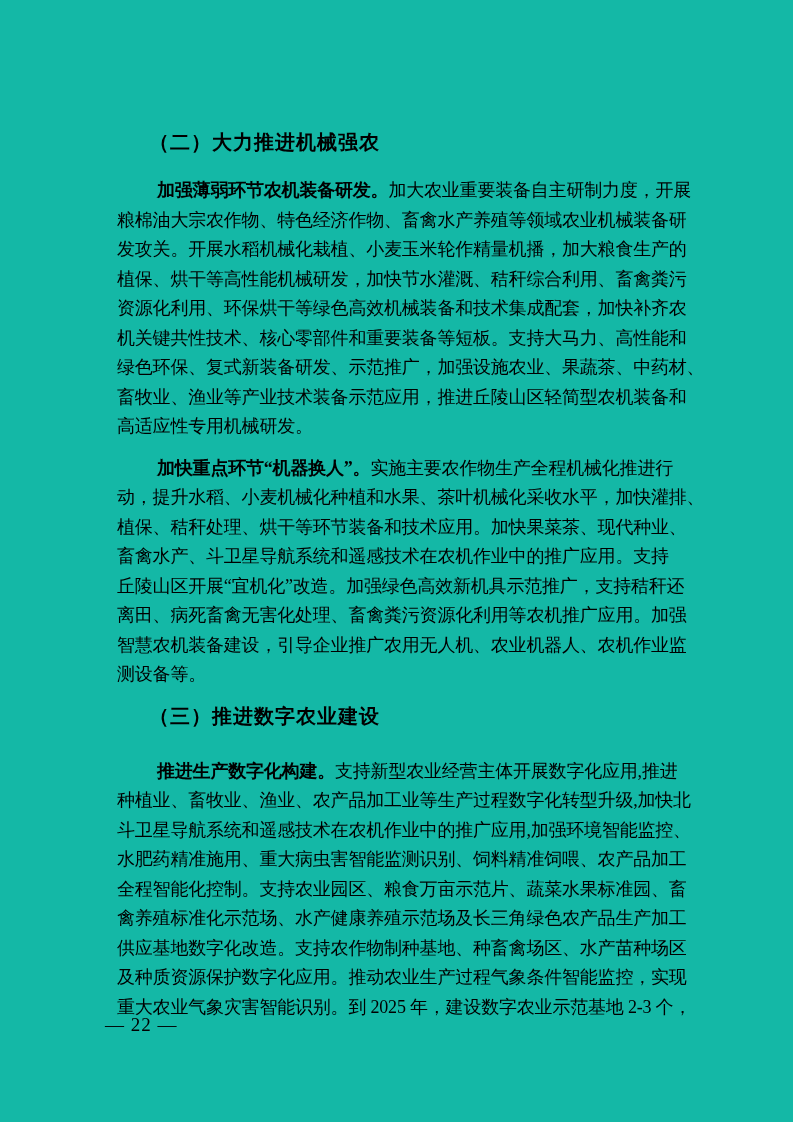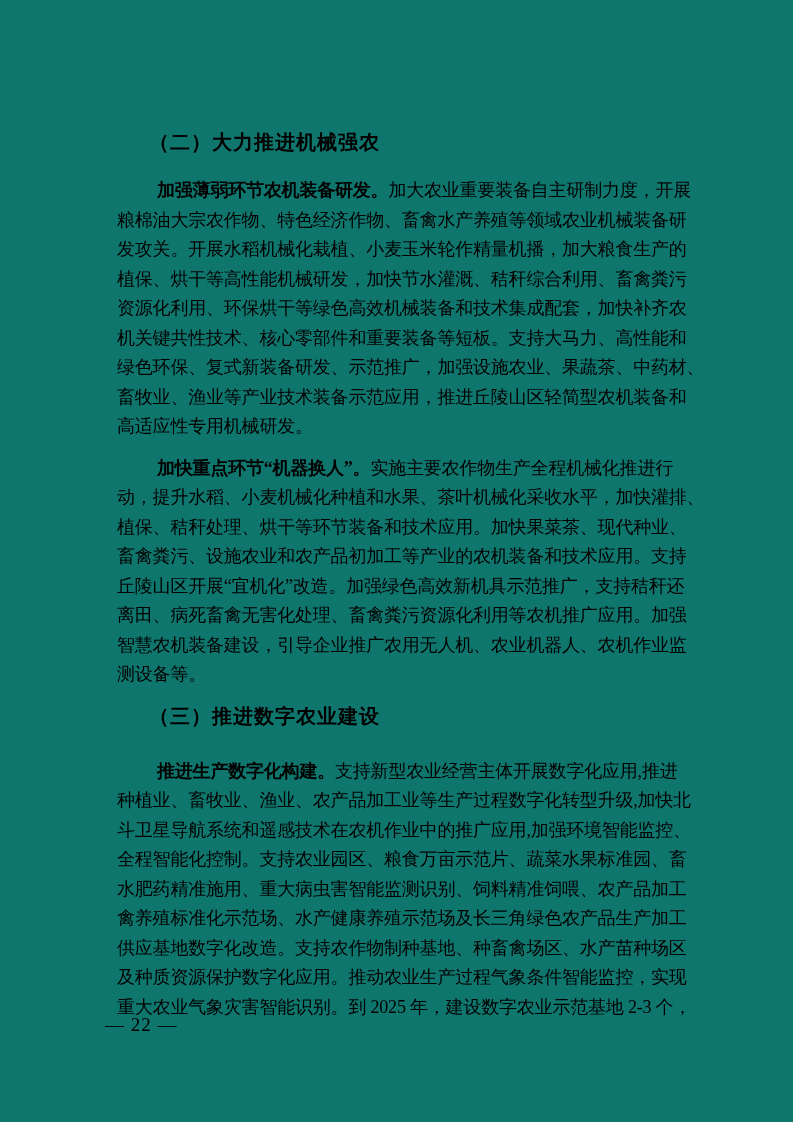--- a/index.html
+++ b/index.html
@@ -7,7 +7,7 @@
     position: relative;
     width: 793px;
     height: 1122px;
-    background: #0f766e;
+    background: #14b8a6;
     overflow: hidden;
     font-family: "Liberation Serif", "DejaVu Serif", serif;
     color: #000000;

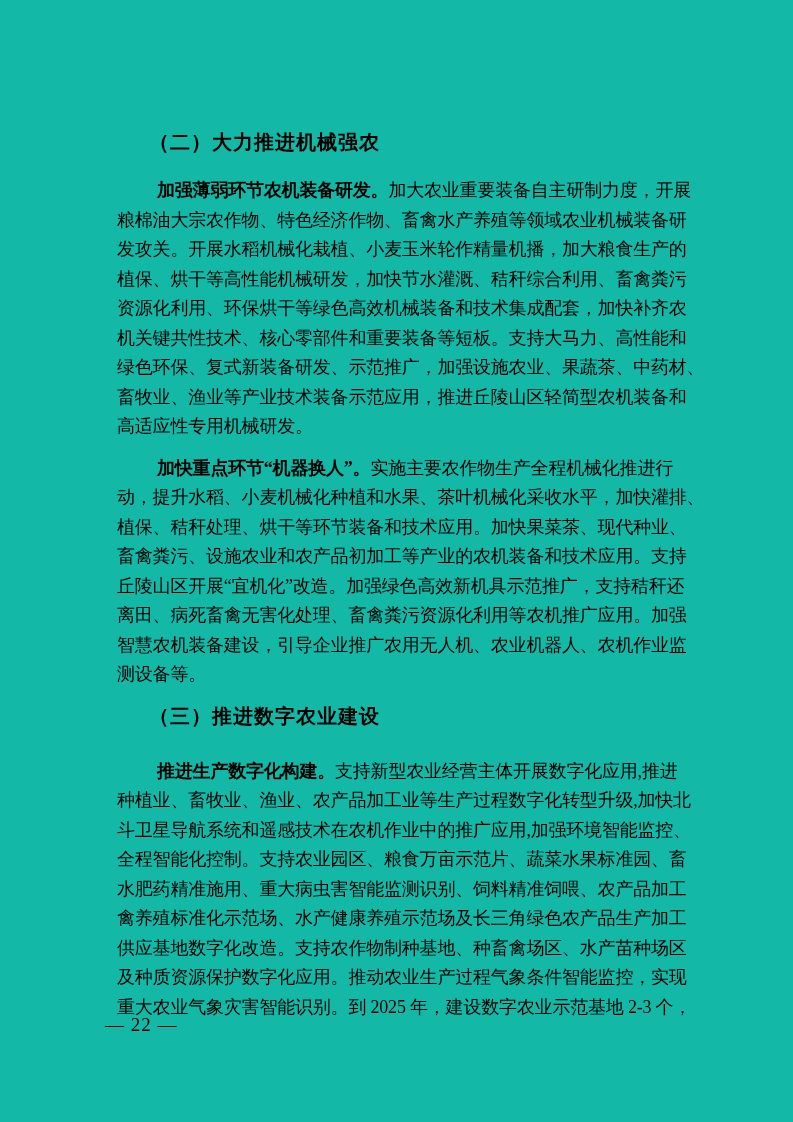--- a/index.html
+++ b/index.html
@@ -76,7 +76,7 @@
       </div>
       <div class="line">动，提升水稻、小麦机械化种植和水果、茶叶机械化采收水平，加快灌排、</div>
       <div class="line">植保、秸秆处理、烘干等环节装备和技术应用。加快果菜茶、现代种业、</div>
-      <div class="line">畜禽粪污、设施农业和农产品初加工等产业的农机装备和技术应用。支持</div>
+      <div class="line">畜禽水产、斗卫星导航系统和遥感技术在农机作业中的推广应用。支持</div>
       <div class="line">丘陵山区开展“宜机化”改造。加强绿色高效新机具示范推广，支持秸秆还</div>
       <div class="line">离田、病死畜禽无害化处理、畜禽粪污资源化利用等农机推广应用。加强</div>
       <div class="line">智慧农机装备建设，引导企业推广农用无人机、农业机器人、农机作业监</div>

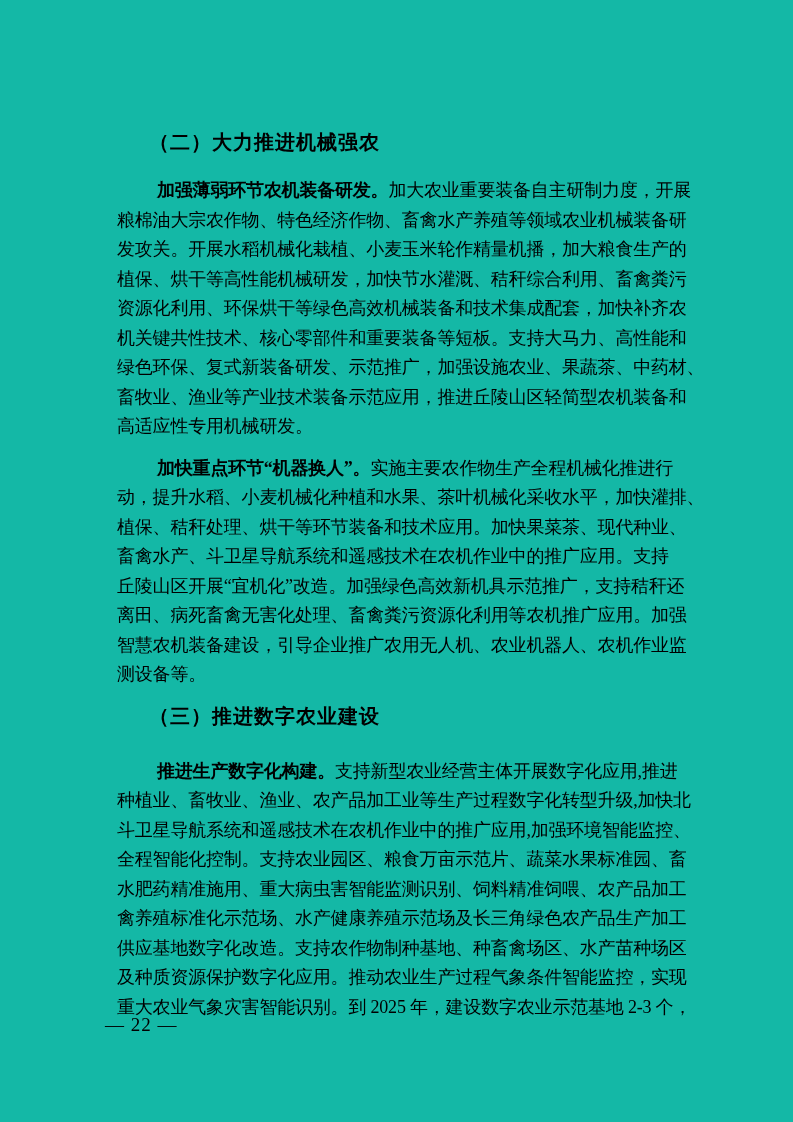--- a/index.html
+++ b/index.html
@@ -91,8 +91,8 @@
       </div>
       <div class="line">种植业、畜牧业、渔业、农产品加工业等生产过程数字化转型升级,加快北</div>
       <div class="line">斗卫星导航系统和遥感技术在农机作业中的推广应用,加强环境智能监控、</div>
+      <div class="line">水肥药精准施用、重大病虫害智能监测识别、饲料精准饲喂、农产品加工</div>
       <div class="line">全程智能化控制。支持农业园区、粮食万亩示范片、蔬菜水果标准园、畜</div>
-      <div class="line">水肥药精准施用、重大病虫害智能监测识别、饲料精准饲喂、农产品加工</div>
       <div class="line">禽养殖标准化示范场、水产健康养殖示范场及长三角绿色农产品生产加工</div>
       <div class="line">供应基地数字化改造。支持农作物制种基地、种畜禽场区、水产苗种场区</div>
       <div class="line">及种质资源保护数字化应用。推动农业生产过程气象条件智能监控，实现</div>

